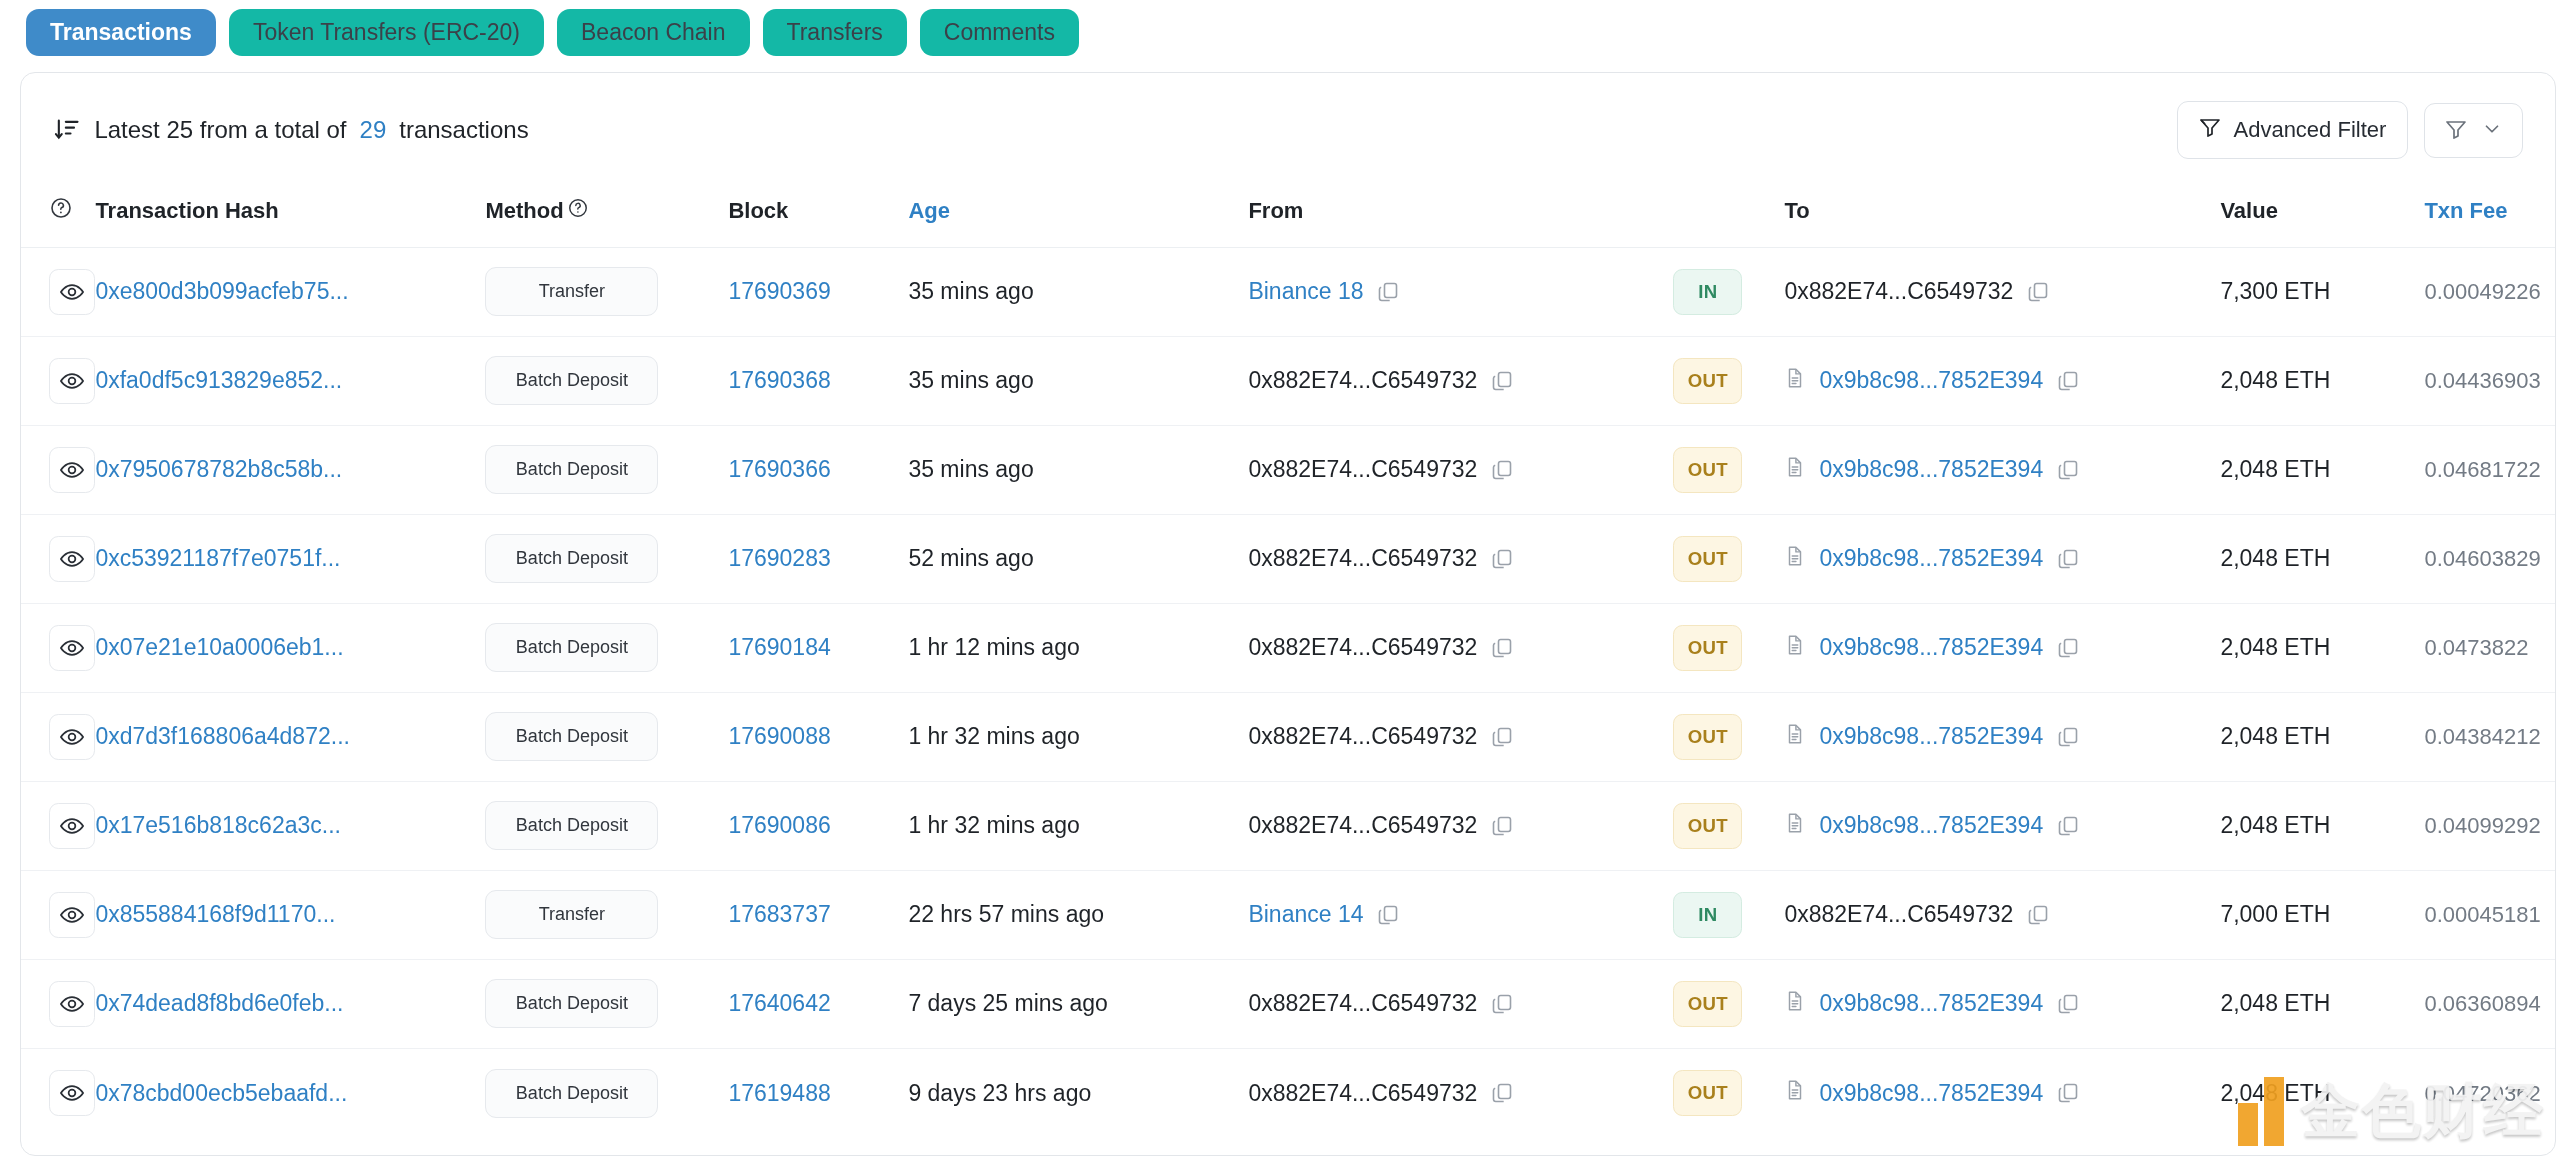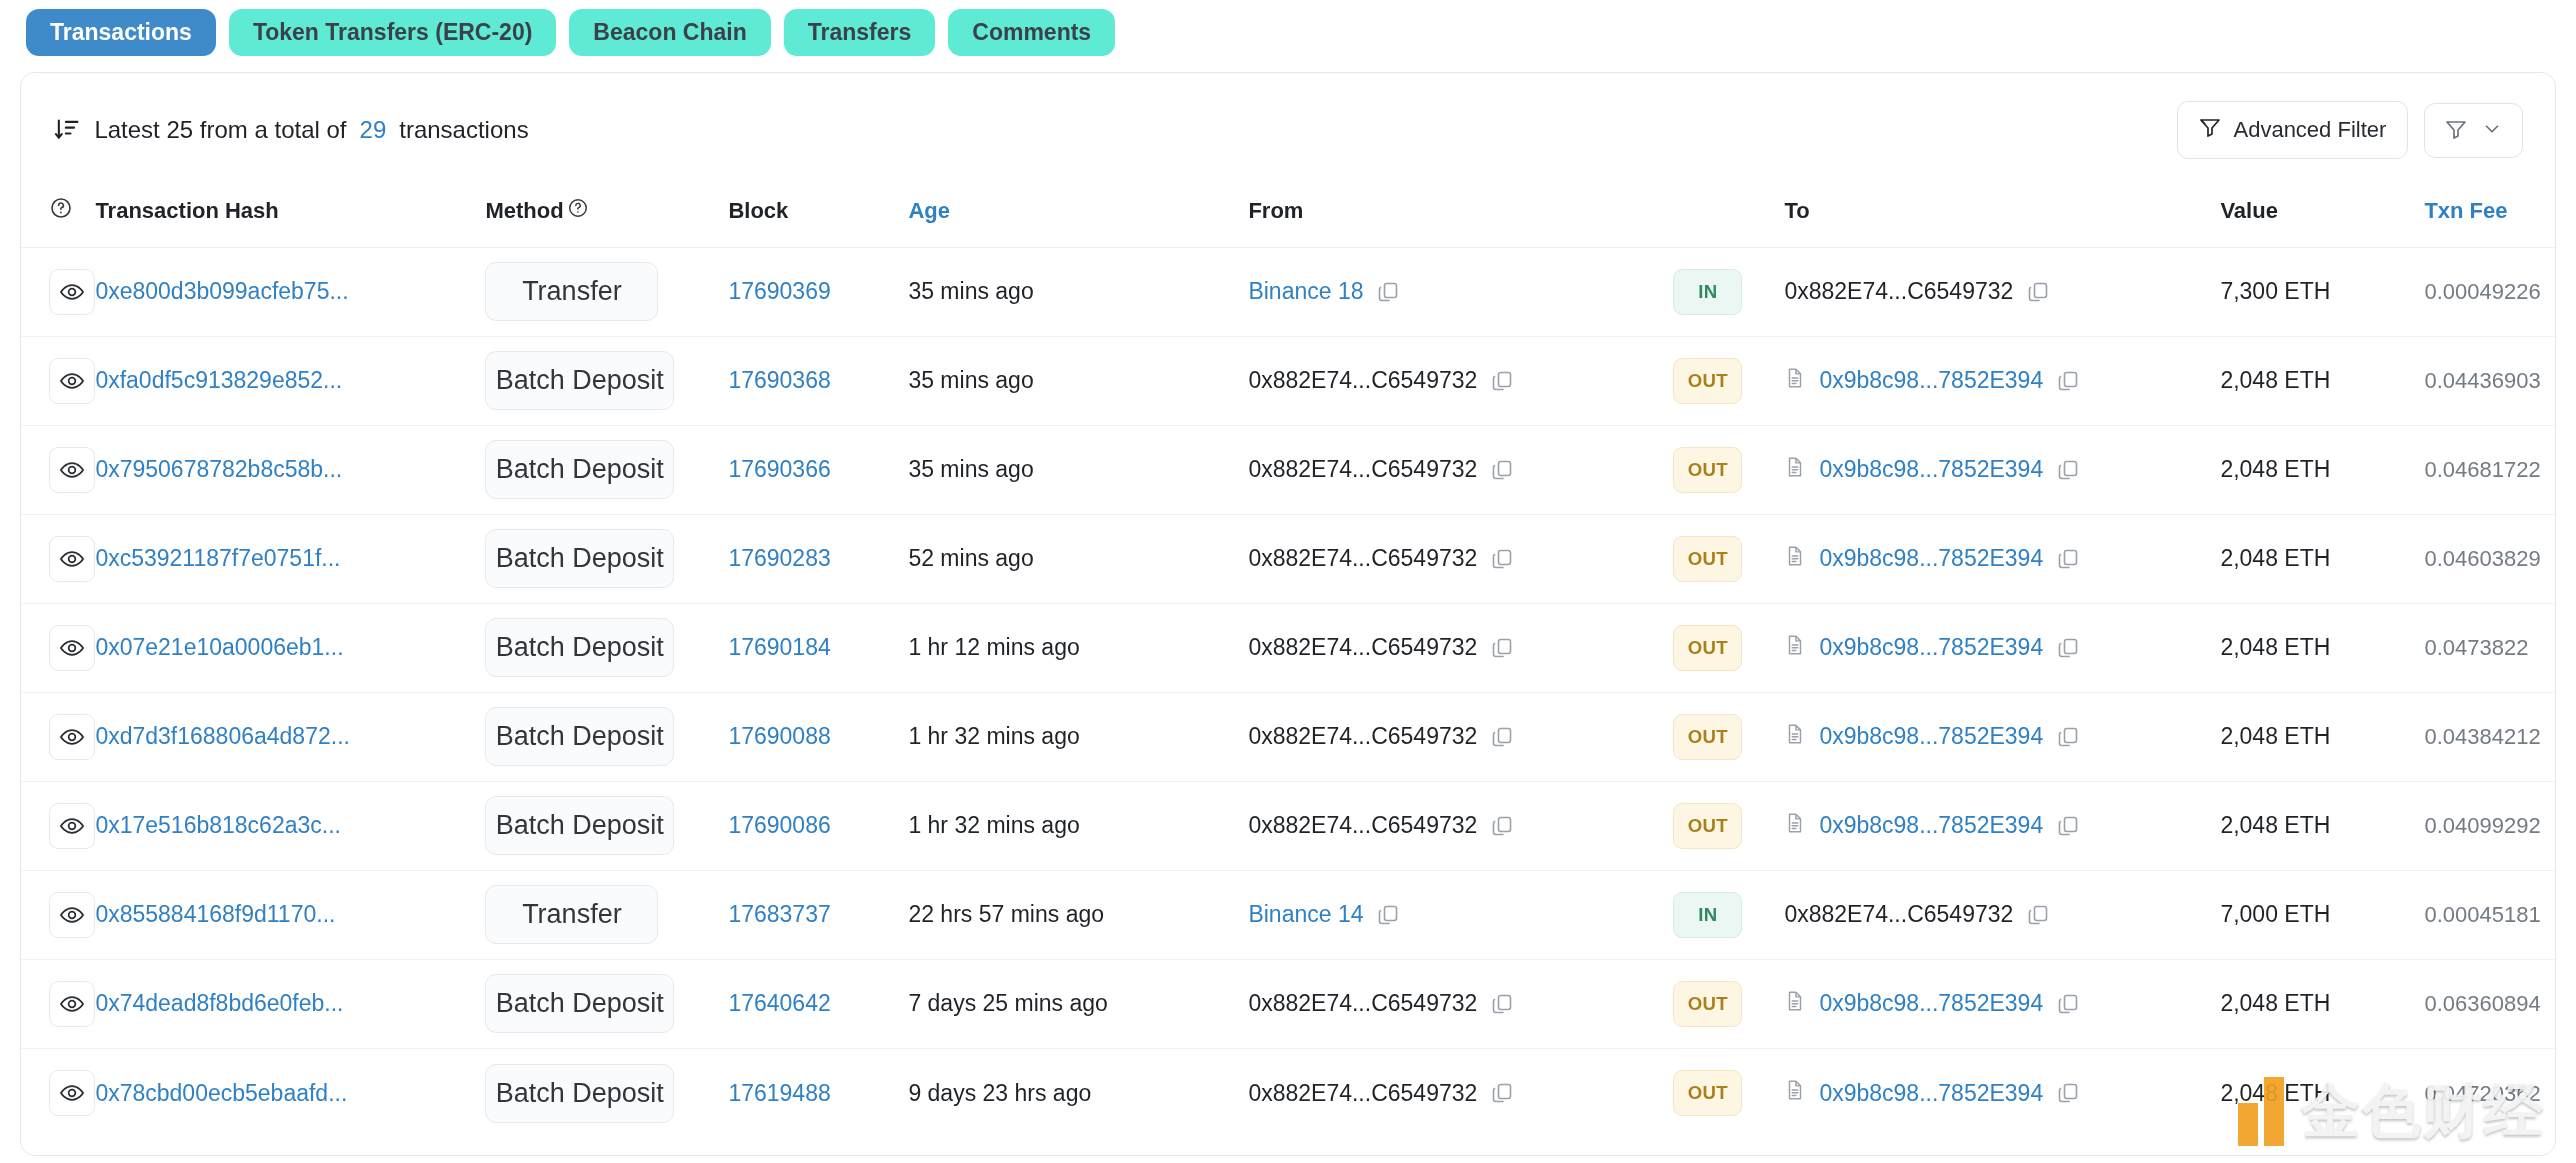--- a/index.html
+++ b/index.html
@@ -32,10 +32,10 @@
     font-size: 23px;
     line-height: 1;
     color: #3b4149;
-    background: #5eead4;
+    background: #14b8a6;
     white-space: nowrap;
     cursor: pointer;
-    font-weight: 700;
+    font-weight: 400;
   }
   .tab.active {
     background: #3f8bc9;

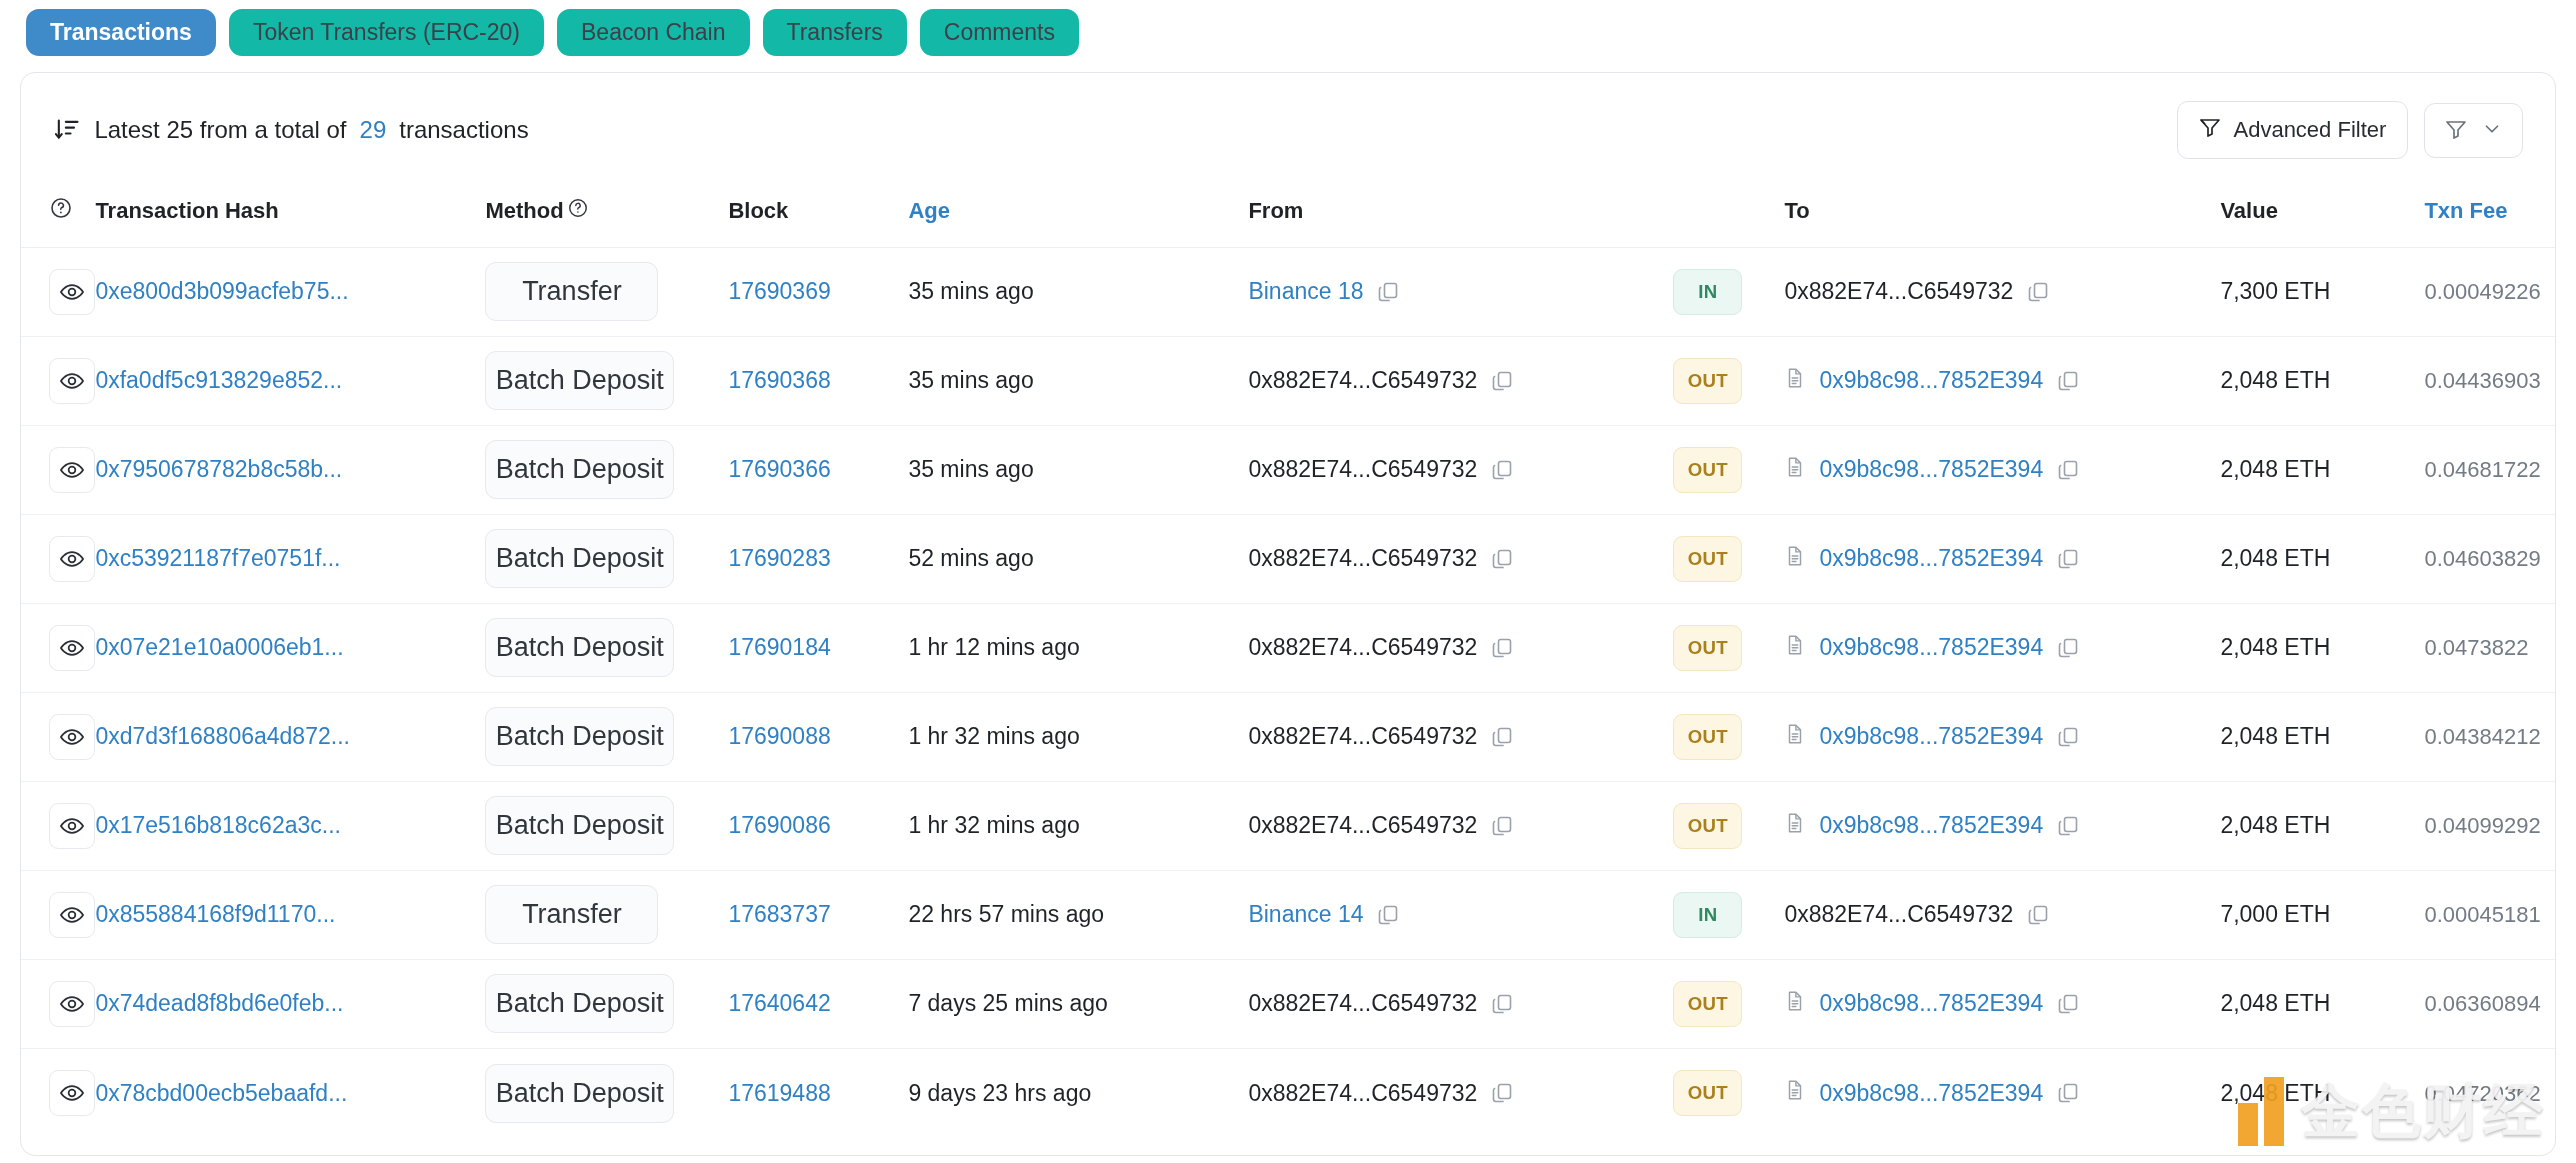--- a/index.html
+++ b/index.html
@@ -152,7 +152,7 @@
     border-radius: 11px;
     background: #fafbfc;
     padding: 13px 9.3px;
-    font-size: 27px;
+    font-size: 18px;
     color: #31363d;
     cursor: pointer;
   }

